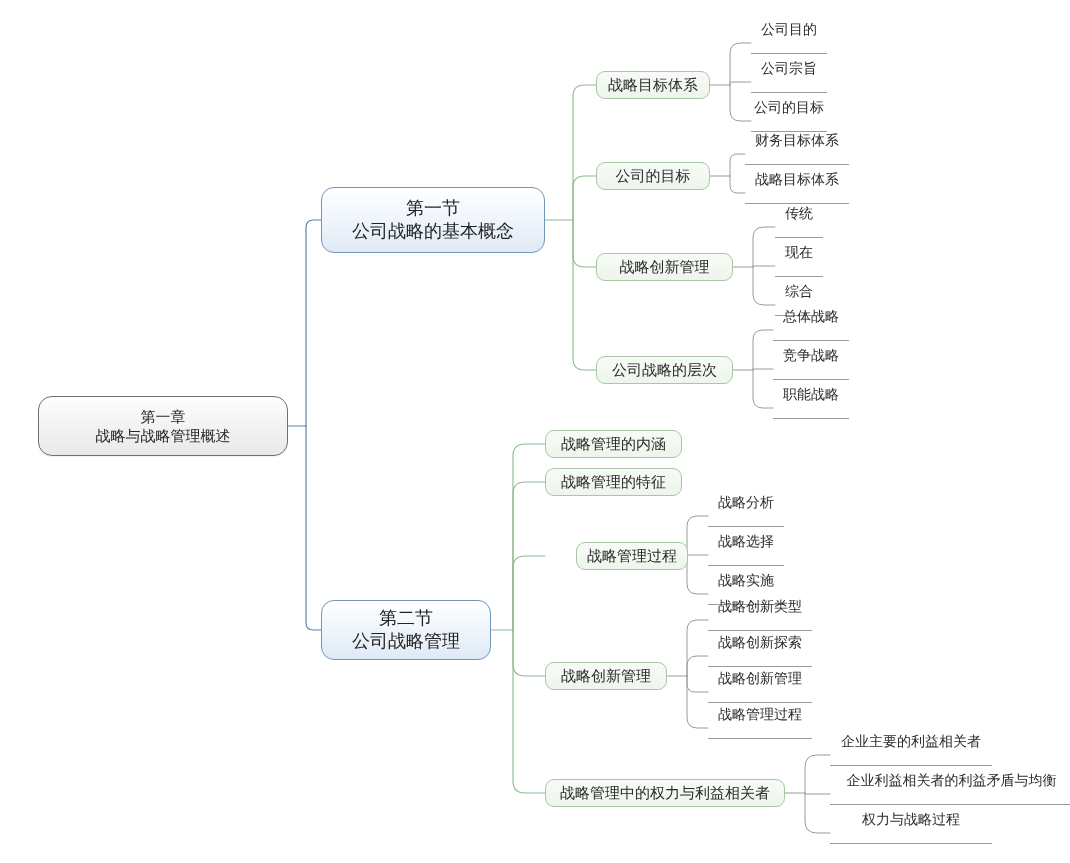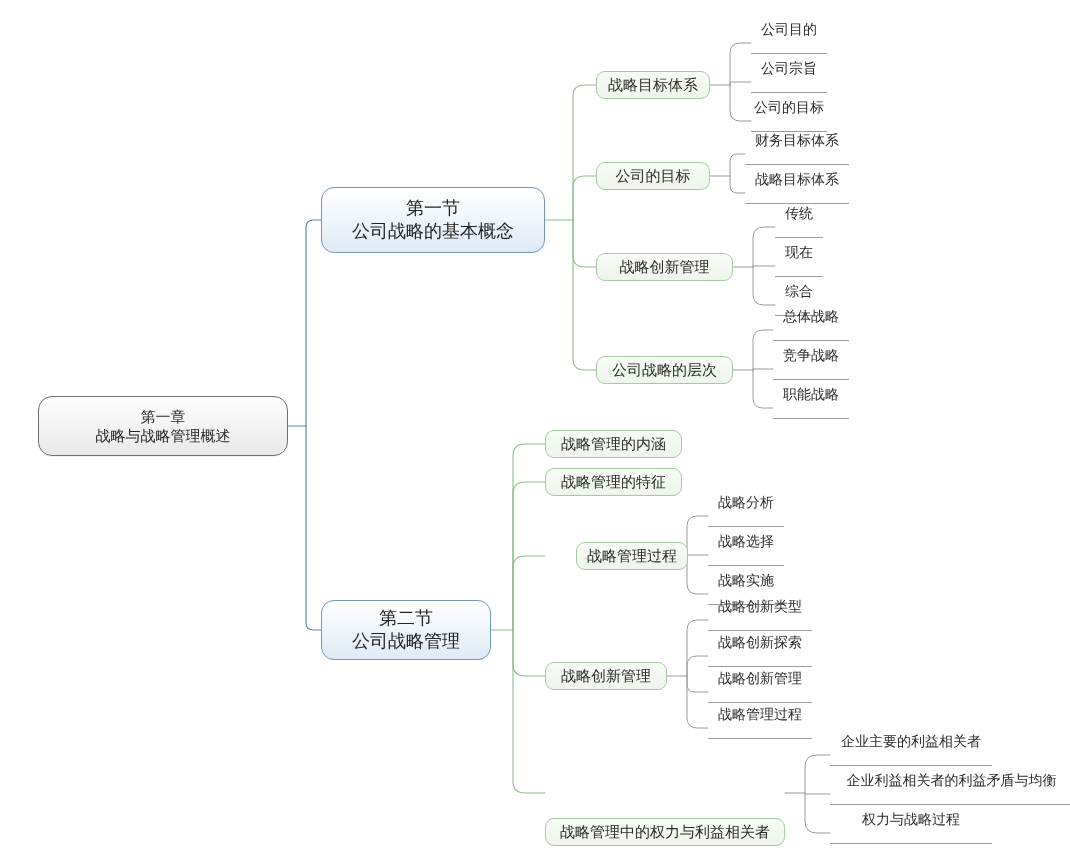--- a/index.html
+++ b/index.html
@@ -276,7 +276,7 @@
           <span class="node-line">战略管理过程</span>
         </div>
       </div>
-      <div class="node lvl2" style="left: 545px; top: 779px; width: 240px; height: 28px; margin-top: 39px;">
+      <div class="node lvl2" style="left: 545px; top: 779px; width: 240px; height: 28px;">
         <div class="nlabel">
           <span class="node-line">战略管理中的权力与利益相关者</span>
         </div>

